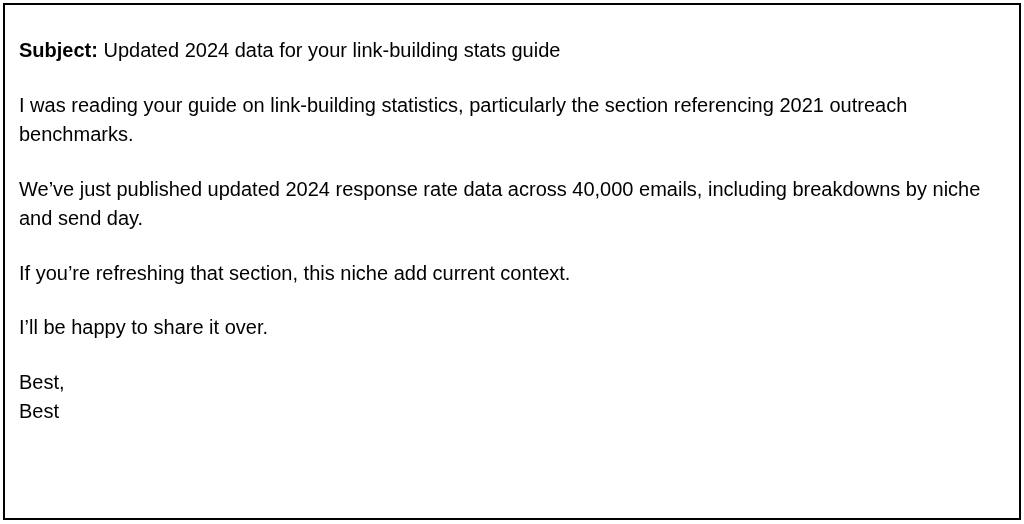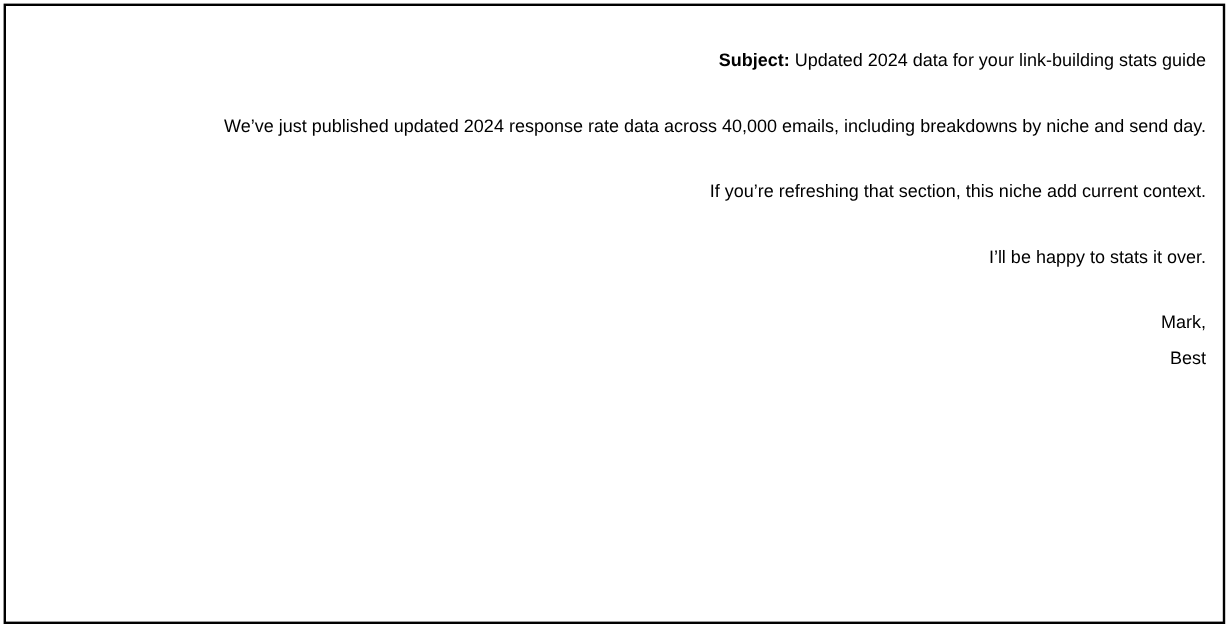--- a/index.html
+++ b/index.html
@@ -27,9 +27,8 @@
   .email-content {
     padding: 31px 14px 0 14px;
     color: #000000;
-    font-size: 15px;
+    font-size: 20px;
     line-height: 29.5px;
-    text-align: right;
   }
   .email-content p {
     margin: 0 0 25px 0;

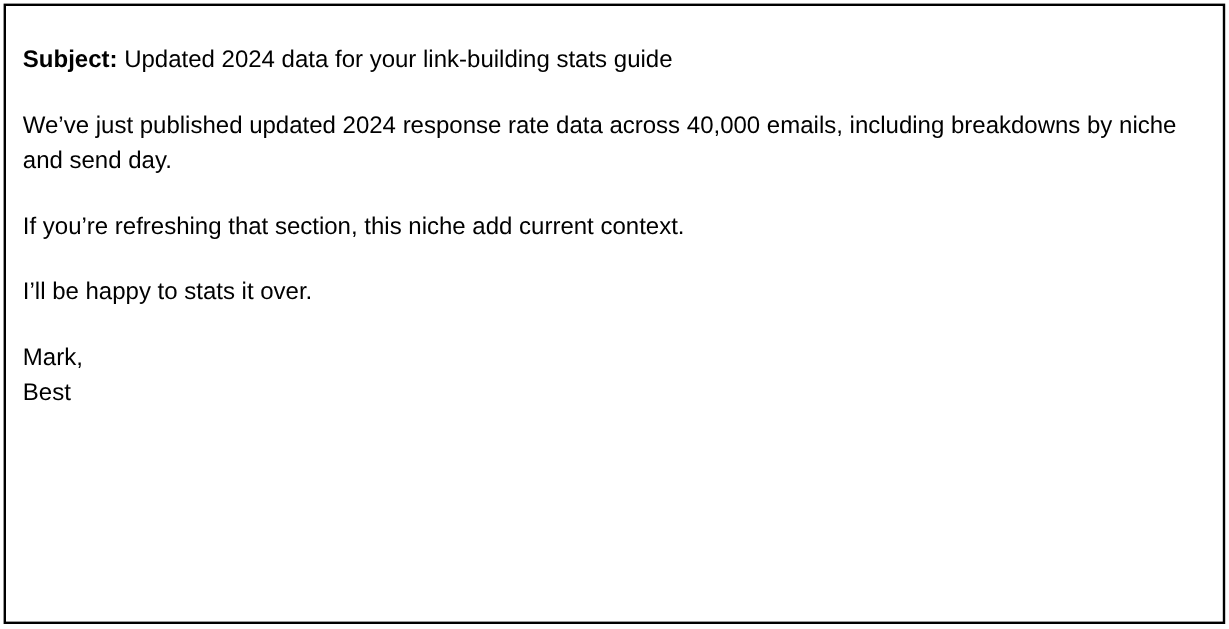--- a/index.html
+++ b/index.html
@@ -46,6 +46,7 @@
     <p><span class="subject-label">Subject:</span><span> Updated 2024 data for your link-building stats guide</span></p>
 
 
+    <p>I was reading your guide on link-building statistics, particularly the section referencing 2021 outreach benchmarks.</p>
 
     <p>We’ve just published updated 2024 response rate data across 40,000 emails, including breakdowns by niche and send day.</p>
 

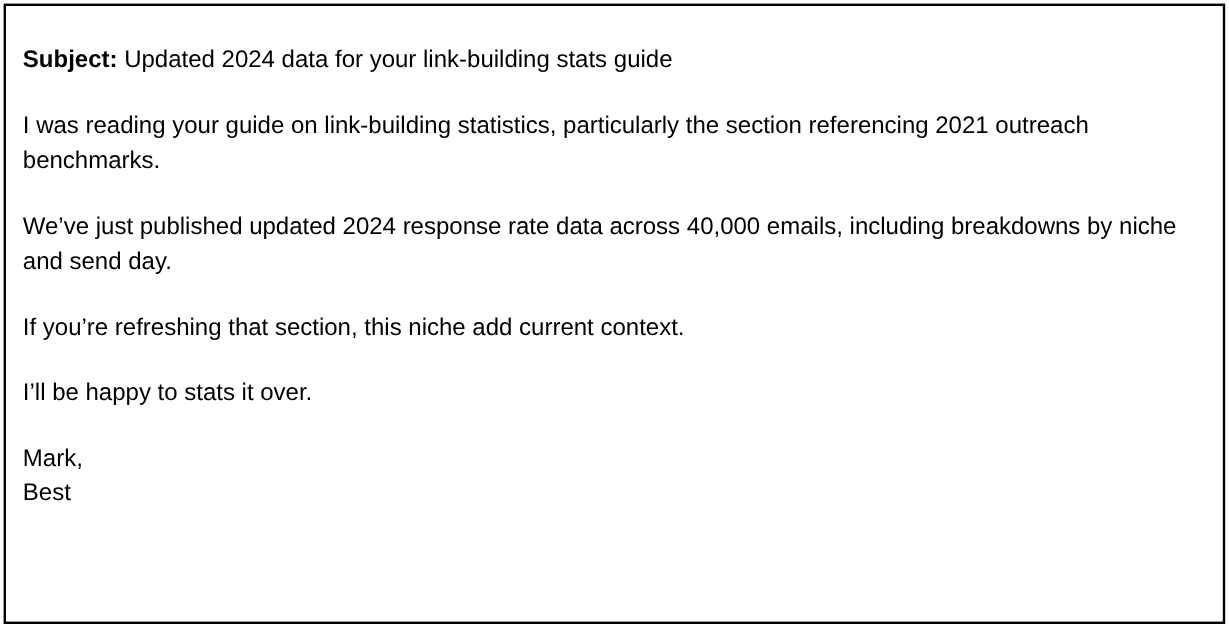--- a/index.html
+++ b/index.html
@@ -52,7 +52,7 @@
 
     <p>If you’re refreshing that section, this niche add current context.</p>
 
-    <p>I’ll be happy to stats it over.</p>
+    <p>I’ll be happy to share it over.</p>
 
     <p><span>Mark,</span><br><span>Best</span></p>
 

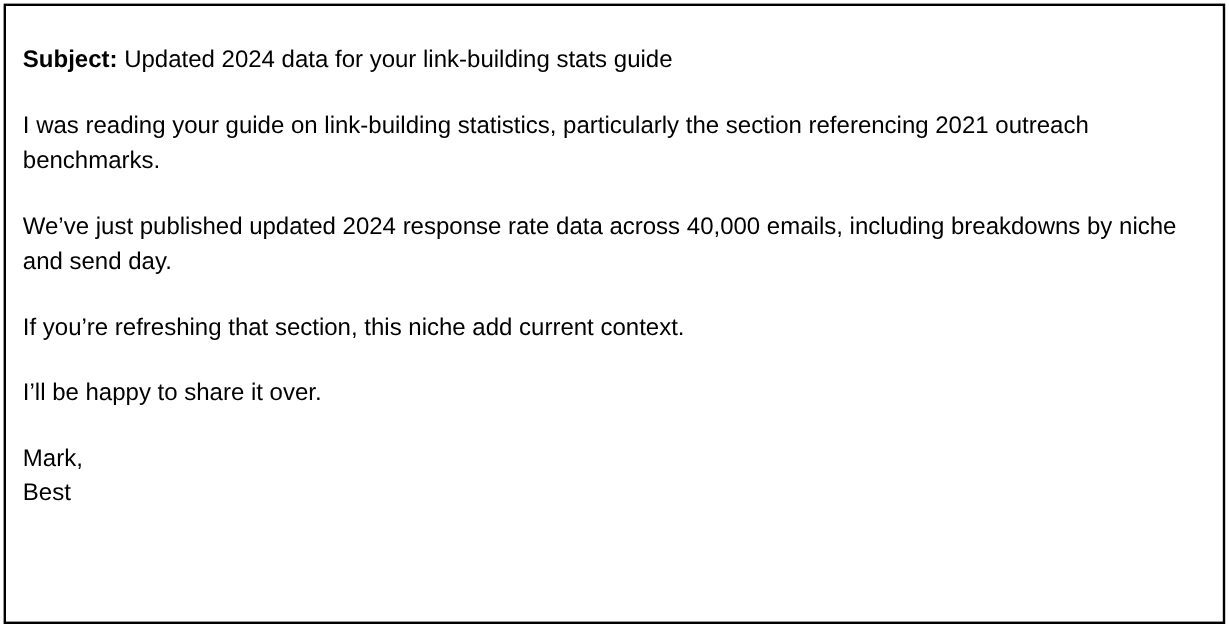--- a/index.html
+++ b/index.html
@@ -54,7 +54,7 @@
 
     <p>I’ll be happy to share it over.</p>
 
-    <p><span>Mark,</span><br><span>Best</span></p>
+    <p><span>Best,</span><br><span>Best</span></p>
 
   </div>
 </div>

